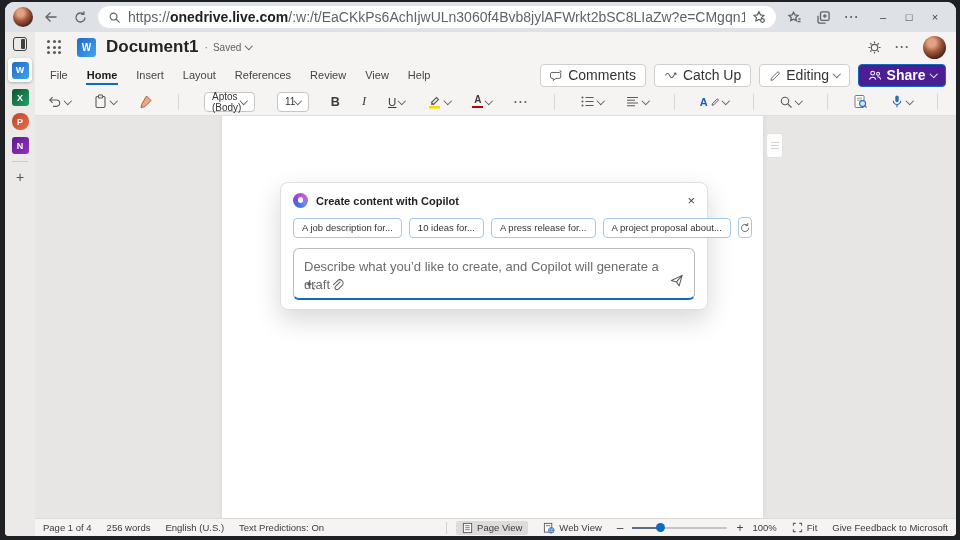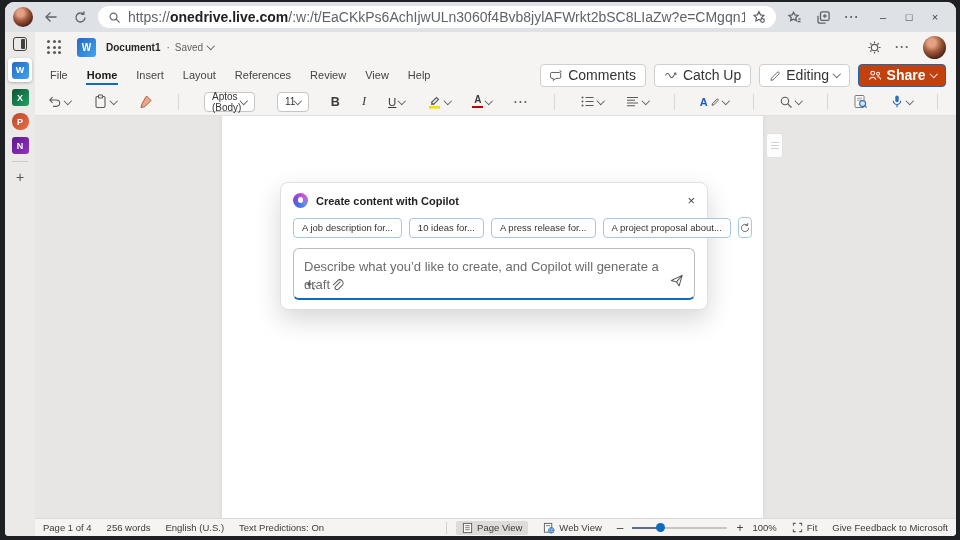--- a/index.html
+++ b/index.html
@@ -38,7 +38,7 @@
     display:flex;align-items:center;padding:0 10px 0 12px;box-sizing:border-box;}
   .waffle{display:grid;grid-template-columns:repeat(3,3px);gap:2.5px;margin-right:16px;}
   .waffle i{width:3px;height:3px;background:#5a5a5a;border-radius:50%;}
-  .doc-title{font-size:10px;color:#252423;font-weight:700;margin-left:10px;}
+  .doc-title{font-size:17px;color:#252423;font-weight:700;margin-left:10px;}
   .save-status{font-size:10px;color:#616161;margin-left:6px;display:flex;align-items:center;gap:5px;}
   .cv{display:inline-block;width:4.5px;height:4.5px;border-right:1.1px solid #5a5a5a;
     border-bottom:1.1px solid #5a5a5a;transform:rotate(45deg);margin-top:-2px;flex:0 0 auto;}

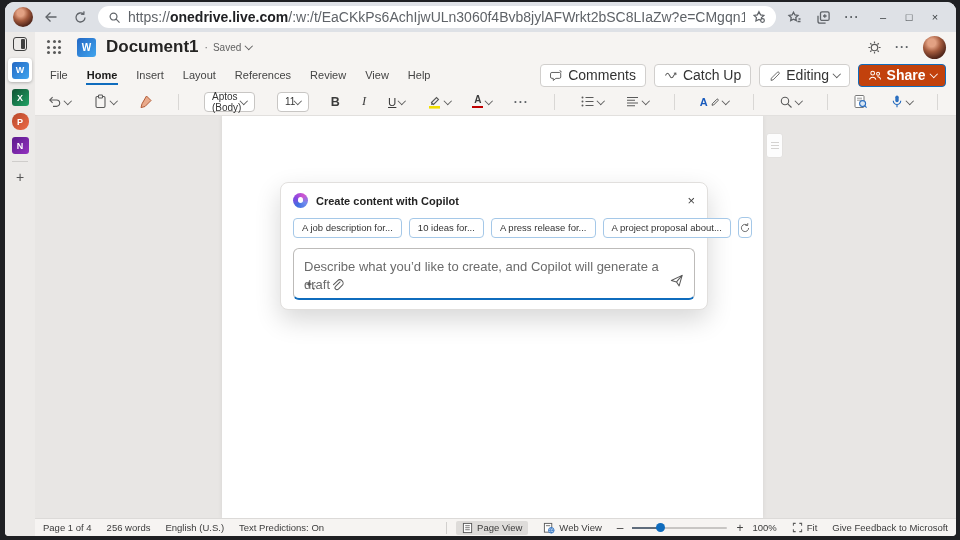--- a/index.html
+++ b/index.html
@@ -57,7 +57,7 @@
   .tabs-right{margin-left:auto;display:flex;gap:8px;align-items:center;}
   .pillbtn{height:21px;display:flex;align-items:center;gap:5px;border:1px solid #d1cfcd;background:#fff;
     border-radius:4px;font-size:14px;color:#333;padding:0 9px;white-space:nowrap;}
-  .pillbtn.share{background:#c2410c;border-color:#0f6cbd;color:#fff;font-weight:600;}
+  .pillbtn.share{background:#4c1d95;border-color:#0f6cbd;color:#fff;font-weight:600;}
   
   .toolbar{position:absolute;top:86px;left:30px;right:0;height:28px;background:#f6f4f2;
     border-bottom:1px solid #e2e0de;display:flex;align-items:center;gap:22px;padding:0 12px;box-sizing:border-box;}

